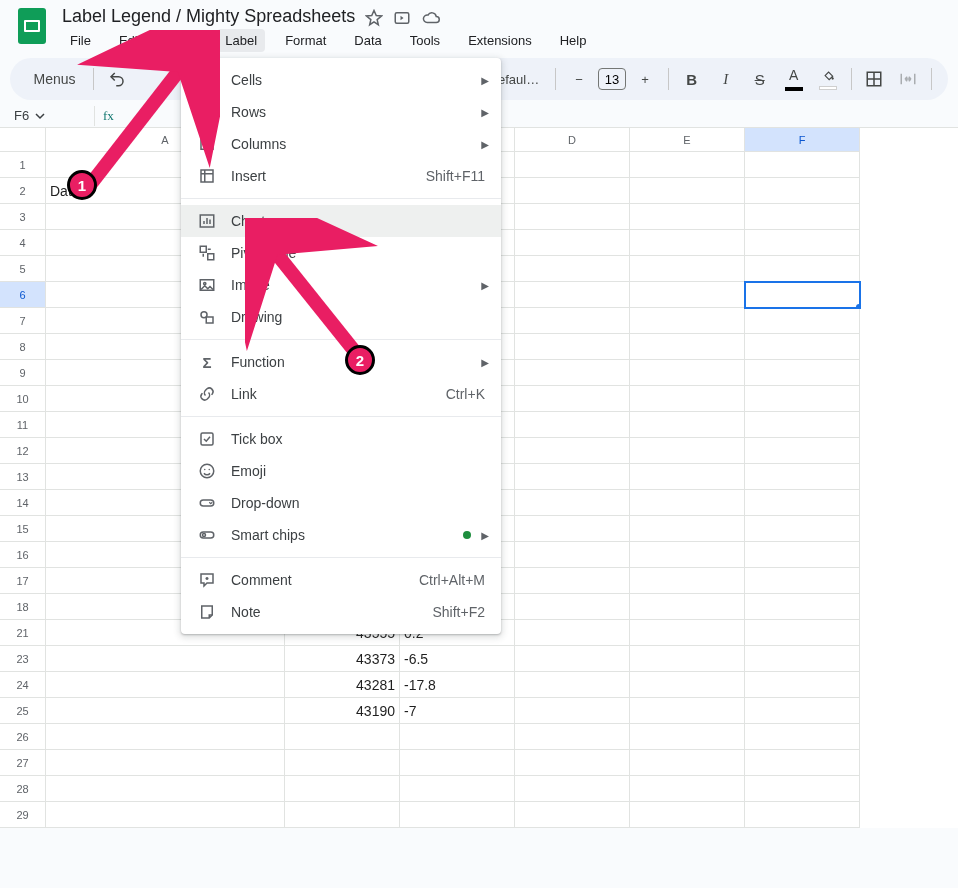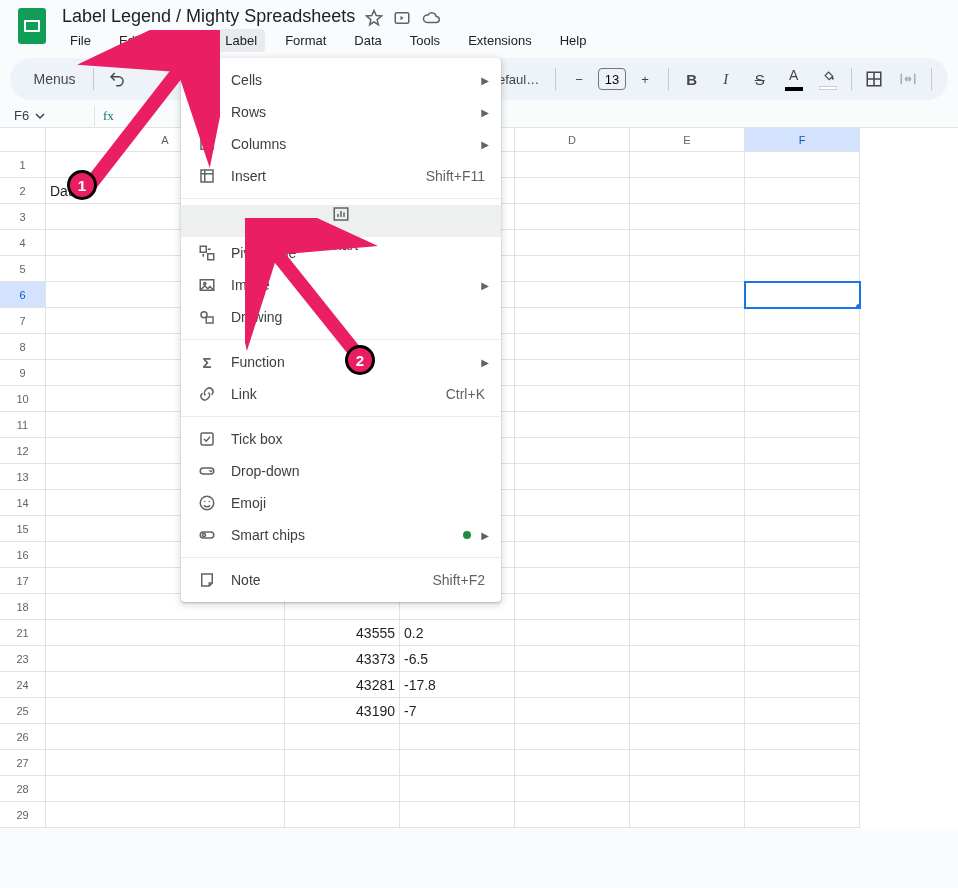--- a/index.html
+++ b/index.html
@@ -51,7 +51,7 @@
   
   .menu{position:absolute;left:181px;top:58px;width:320px;background:#fff;border-radius:4px;box-shadow:0 2px 6px 2px rgba(60,64,67,.15),0 1px 2px rgba(60,64,67,.3);padding:6px 0;z-index:50;}
   .mrow{display:flex;align-items:center;height:32px;padding:0 16px;gap:14px;color:#3c4043;font-size:14px;cursor:pointer;position:relative;}
-  .mrow:hover,.mrow.hover{background:#eef0ef;flex-direction:column;}
+  .mrow:hover,.mrow.hover{background:#eef0ef;}
   .mrow .arrow{position:absolute;right:12px;color:#5f6368;font-size:10px;}
   .mrow .sc{position:absolute;right:16px;color:#5f6368;font-size:14px;}
   .mrow .dot{position:absolute;right:30px;width:8px;height:8px;background:#1e8e3e;border-radius:50%;}

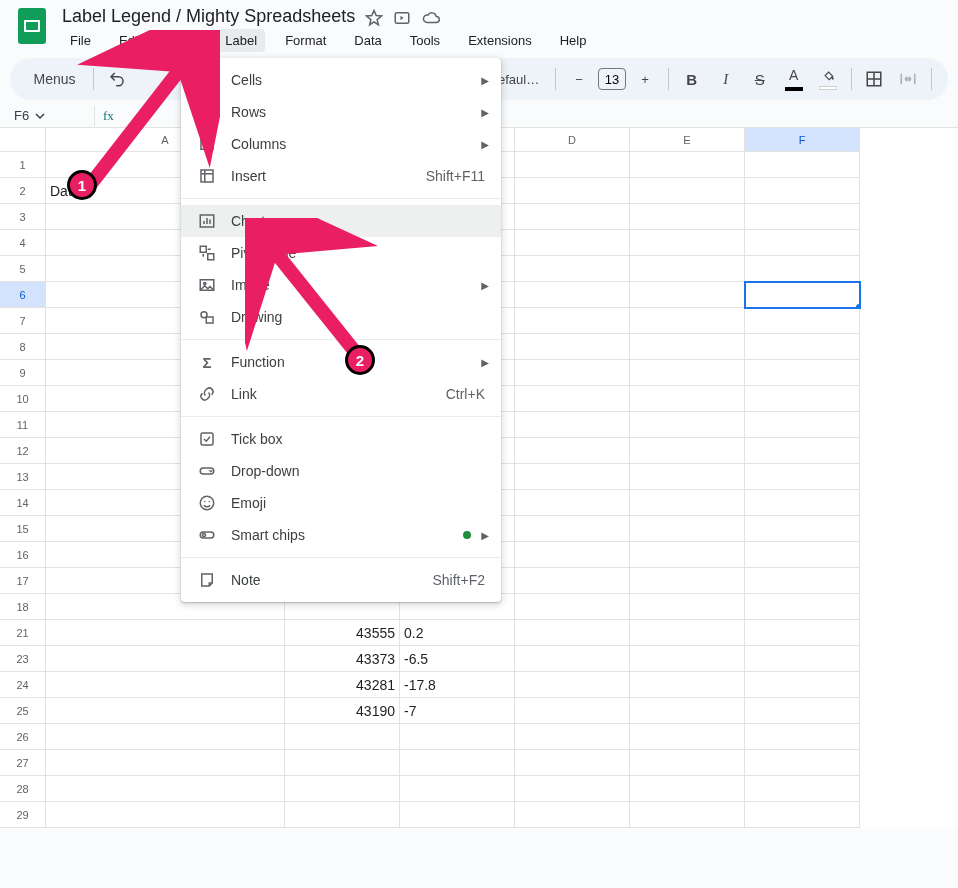--- a/index.html
+++ b/index.html
@@ -533,15 +533,6 @@
   <div class="mrow">
       <span class="micon">
         <svg width="18" height="18" viewBox="0 0 24 24" fill="none" stroke="currentColor" stroke-width="2">
-          <rect x="3" y="8" width="18" height="8" rx="4"></rect>
-          <path d="m15 11 2 2 2-2" stroke-width="1.5"></path>
-        </svg>
-      </span>
-      <span>Drop-down</span>
-    </div>
-  <div class="mrow">
-      <span class="micon">
-        <svg width="18" height="18" viewBox="0 0 24 24" fill="none" stroke="currentColor" stroke-width="2">
           <circle cx="12" cy="12" r="9"></circle>
           <circle cx="9" cy="10" r="1" fill="currentColor" stroke="none"></circle>
           <circle cx="15" cy="10" r="1" fill="currentColor" stroke="none"></circle>
@@ -549,6 +540,15 @@
         </svg>
       </span>
       <span>Emoji</span>
+    </div>
+  <div class="mrow">
+      <span class="micon">
+        <svg width="18" height="18" viewBox="0 0 24 24" fill="none" stroke="currentColor" stroke-width="2">
+          <rect x="3" y="8" width="18" height="8" rx="4"></rect>
+          <path d="m15 11 2 2 2-2" stroke-width="1.5"></path>
+        </svg>
+      </span>
+      <span>Drop-down</span>
     </div>
   <div class="mrow">
       <span class="micon">

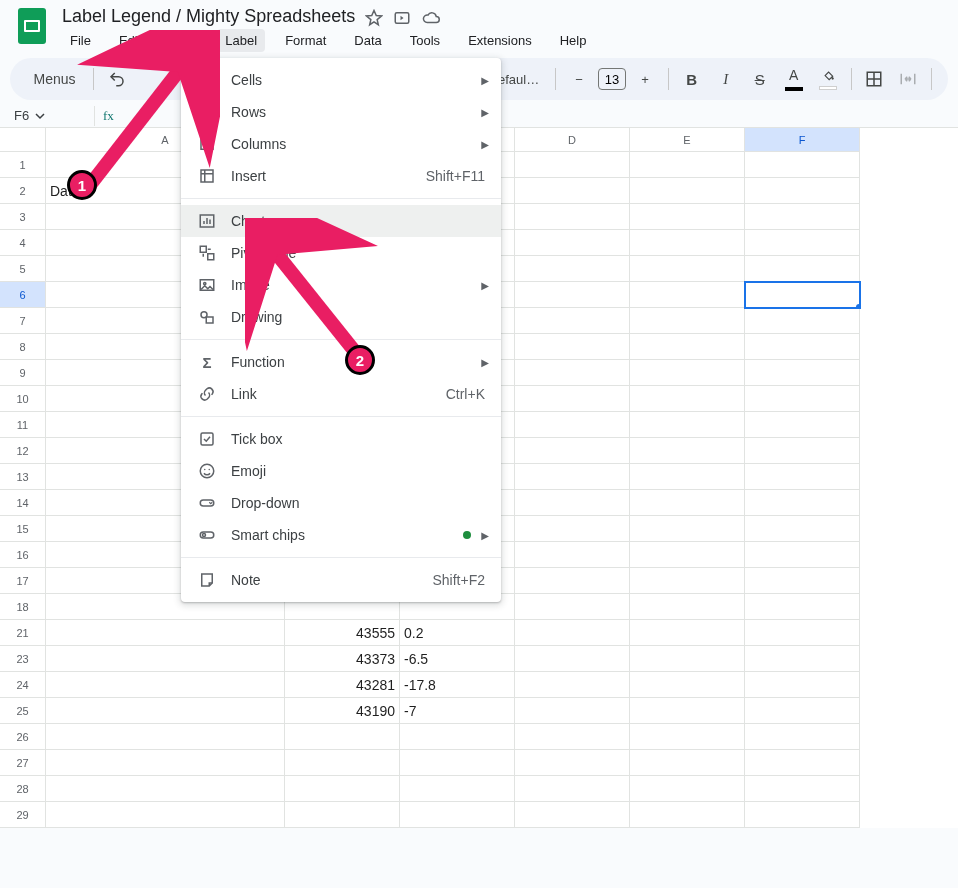--- a/index.html
+++ b/index.html
@@ -565,6 +565,16 @@
   <div class="mrow">
       <span class="micon">
         <svg width="18" height="18" viewBox="0 0 24 24" fill="none" stroke="currentColor" stroke-width="2">
+          <path d="M20 4H4v12h4v4l4-4h8z"></path>
+          <path d="M10 10h4M12 8v4"></path>
+        </svg>
+      </span>
+      <span>Comment</span>
+      <span class="sc">Ctrl+Alt+M</span>
+    </div>
+  <div class="mrow">
+      <span class="micon">
+        <svg width="18" height="18" viewBox="0 0 24 24" fill="none" stroke="currentColor" stroke-width="2">
           <path d="M5 4h14v12l-4 4H5z"></path>
           <path d="M15 20v-4h4"></path>
         </svg>

